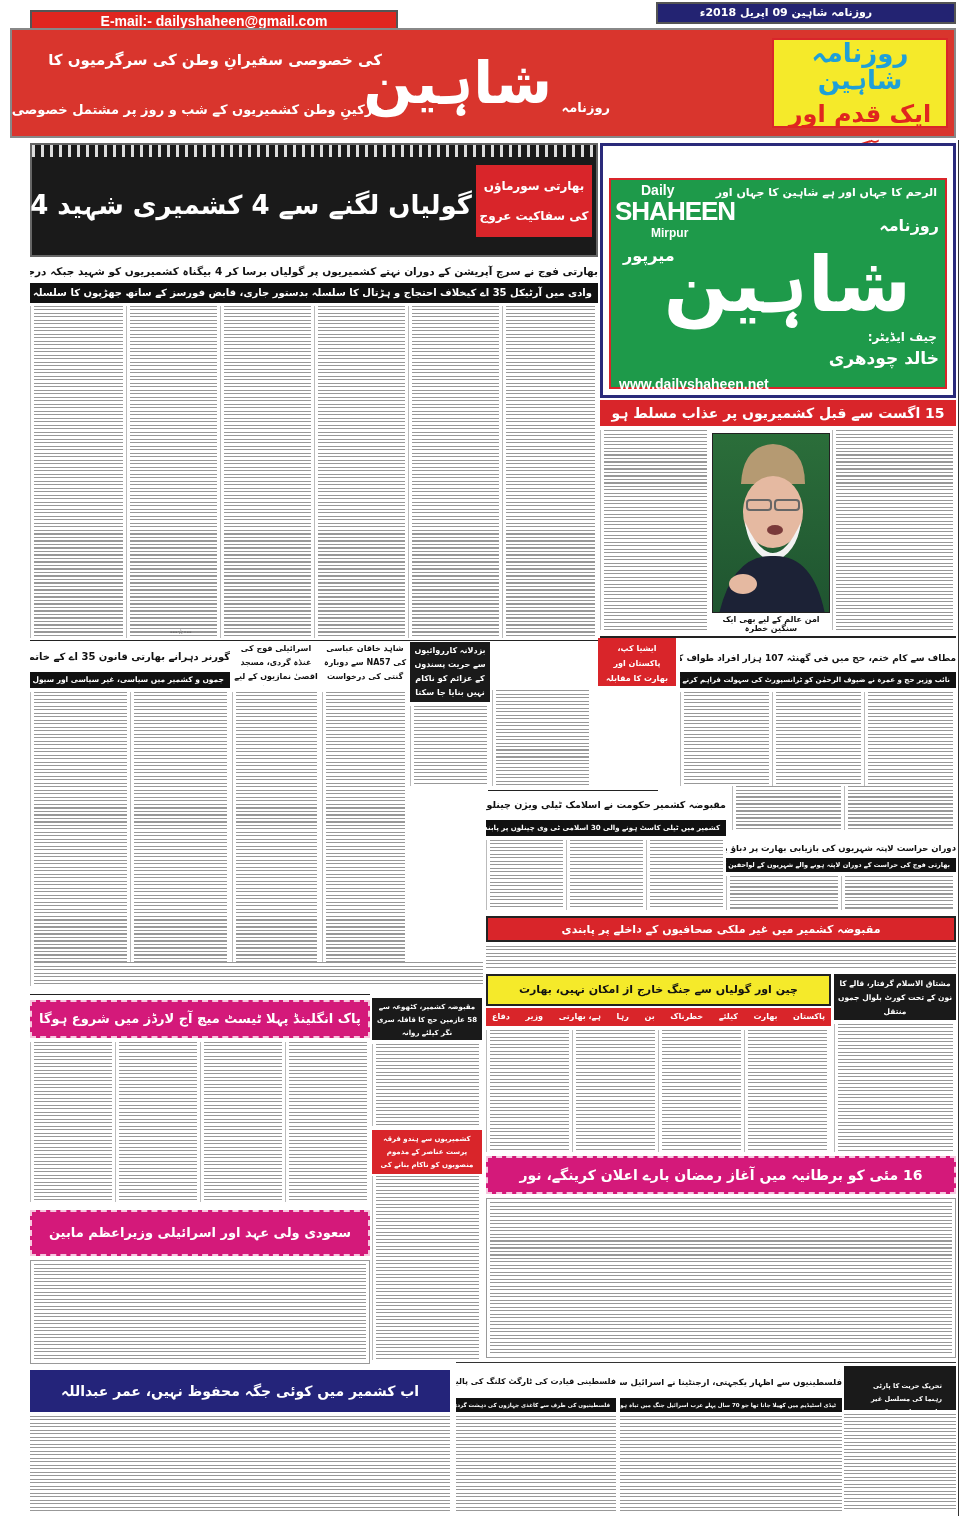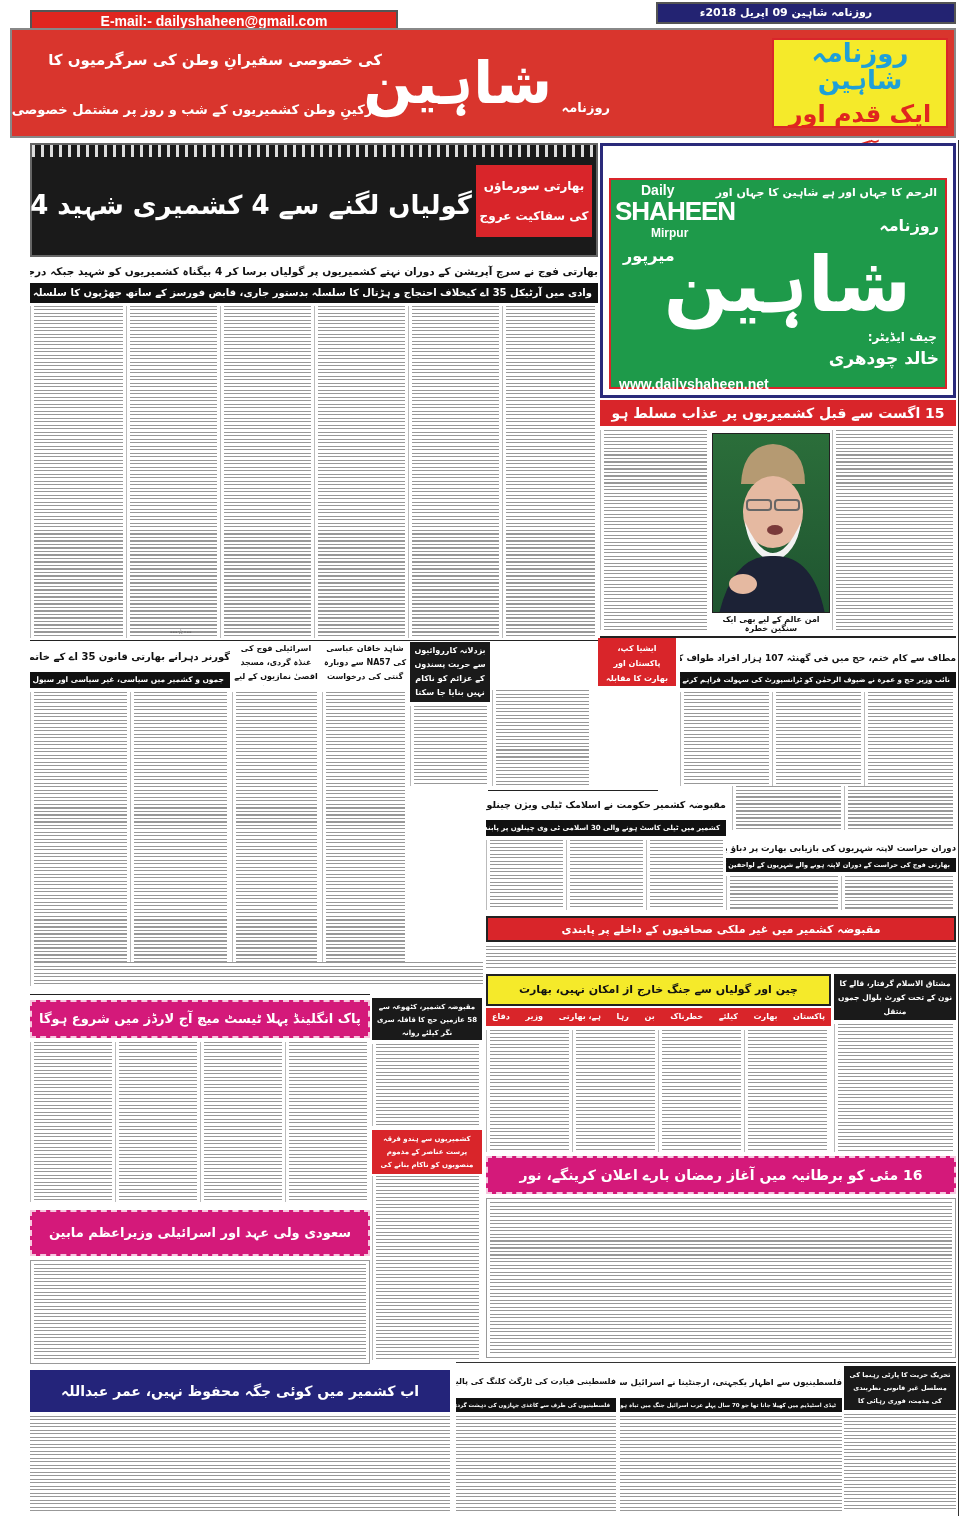--- a/index.html
+++ b/index.html
@@ -300,7 +300,7 @@
     <div class="filler"></div>
   </div>
 
-<div class="abs" style="left:844px;top:1366px;width:112px;height:44px;background:#1a1a1a;color:#fff;font-weight:bold;font-size:6.5px;line-height:13px;text-align:center;direction:rtl;padding:3px">
+<div class="abs" style="left:844px;top:1366px;width:112px;height:44px;background:#1a1a1a;color:#fff;font-weight:bold;font-size:6.5px;line-height:13px;text-align:right;direction:rtl;padding:14px">
   <span>تحریک حریت کا پارٹی رہنما کی مسلسل غیر قانونی نظربندی کی مذمت، فوری رہائی کا مطالبہ</span>
 </div>
 <div class="abs" style="left:844px;top:1414px;width:112px;height:98px">

